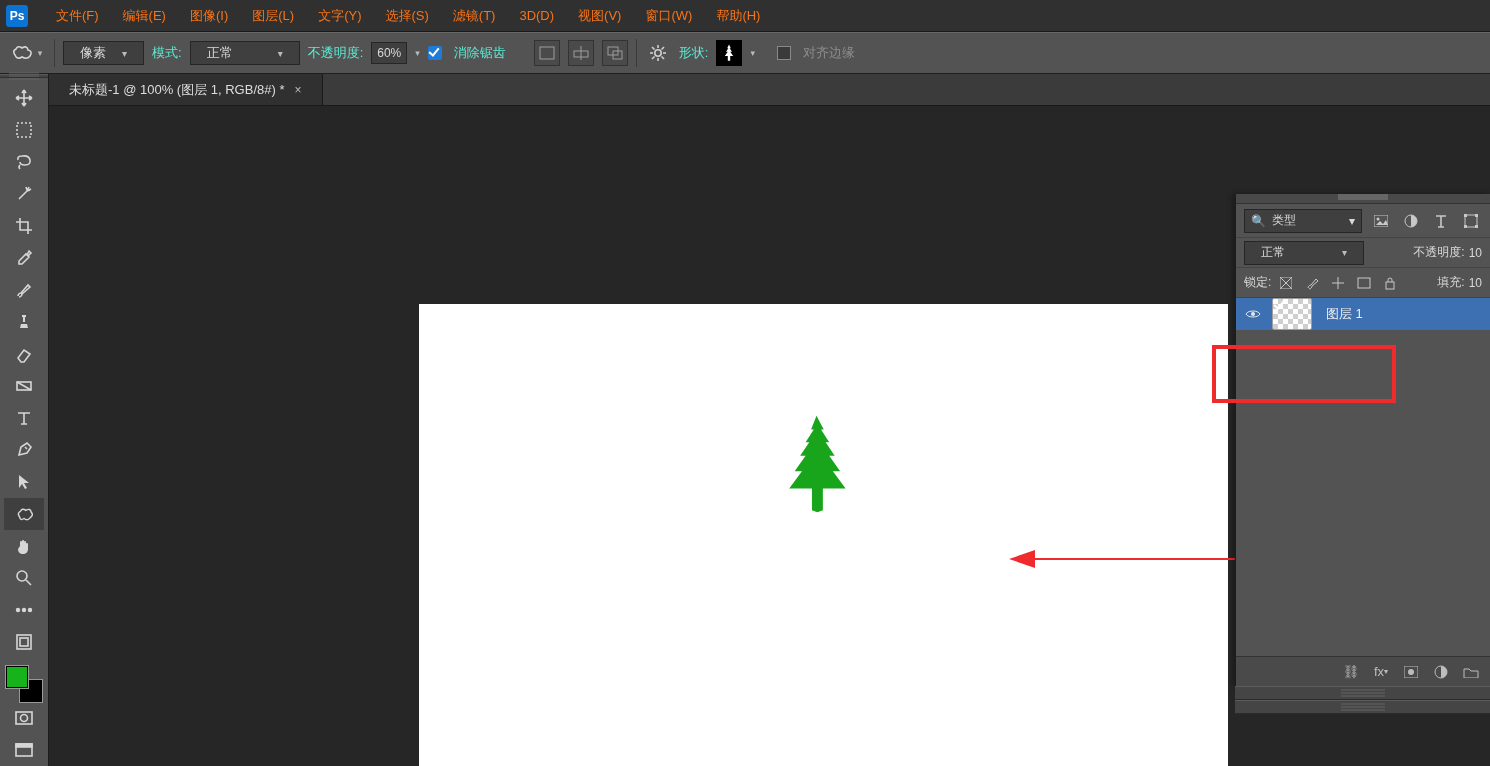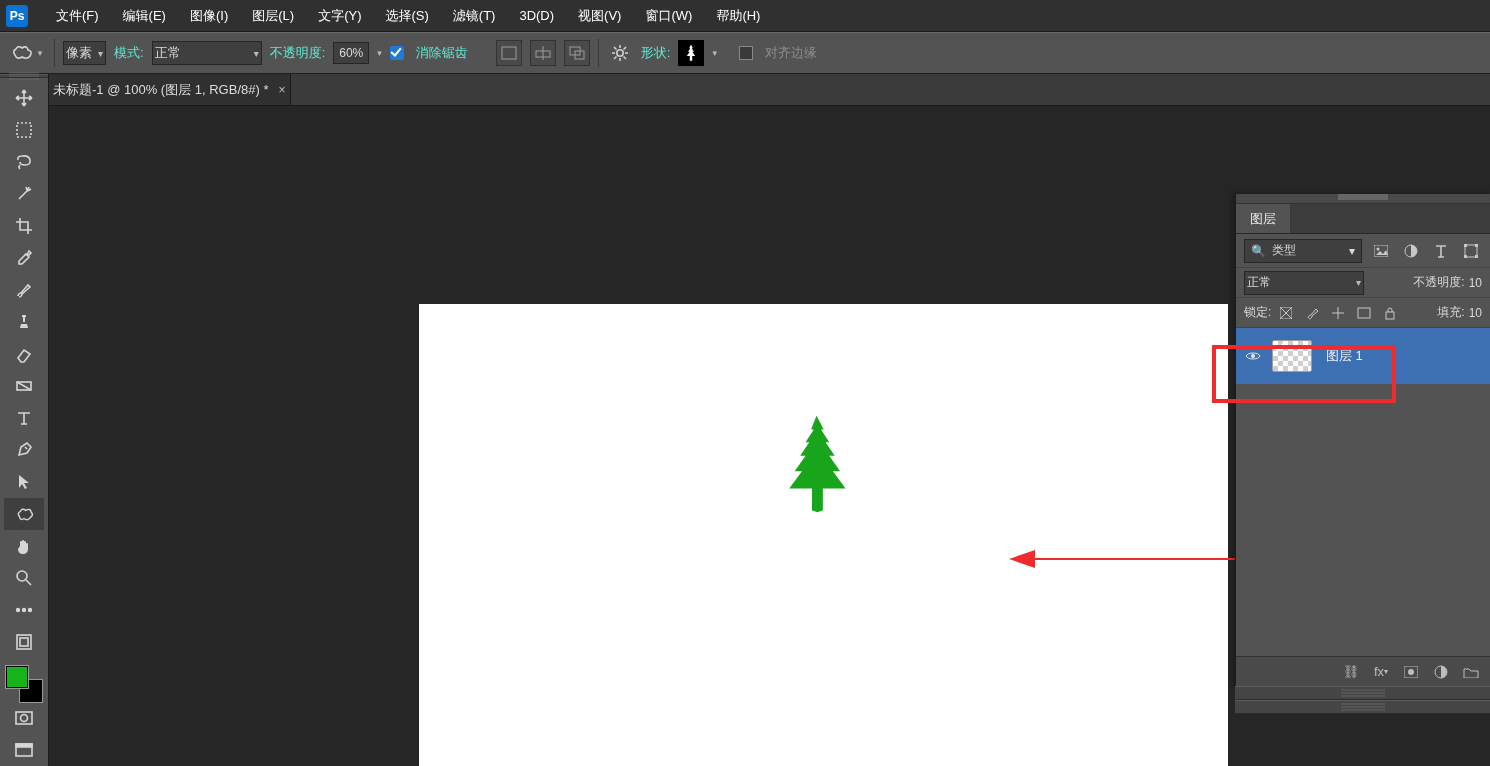--- a/index.html
+++ b/index.html
@@ -7,7 +7,7 @@
 
 .menubar{height:32px;background:#303030;display:flex;align-items:center;padding-left:6px;border-bottom:1px solid #1a1a1a}
 .ps-logo{width:22px;height:22px;background:#0b73d4;color:#fff;display:flex;align-items:center;justify-content:center;font-weight:bold;font-size:12px;border-radius:3px;margin-right:16px}
-.menubar .mitem{padding:0 12px;color:#ffffff;cursor:default}
+.menubar .mitem{padding:0 12px;color:#f97316;cursor:default}
 
 .optbar{height:42px;background:#535353;border-top:1px solid #686868;border-bottom:1px solid #1f1f1f;display:flex;align-items:center;padding-left:6px;gap:8px}
 .optbar .blob{width:40px;height:28px;display:flex;align-items:center;justify-content:center}

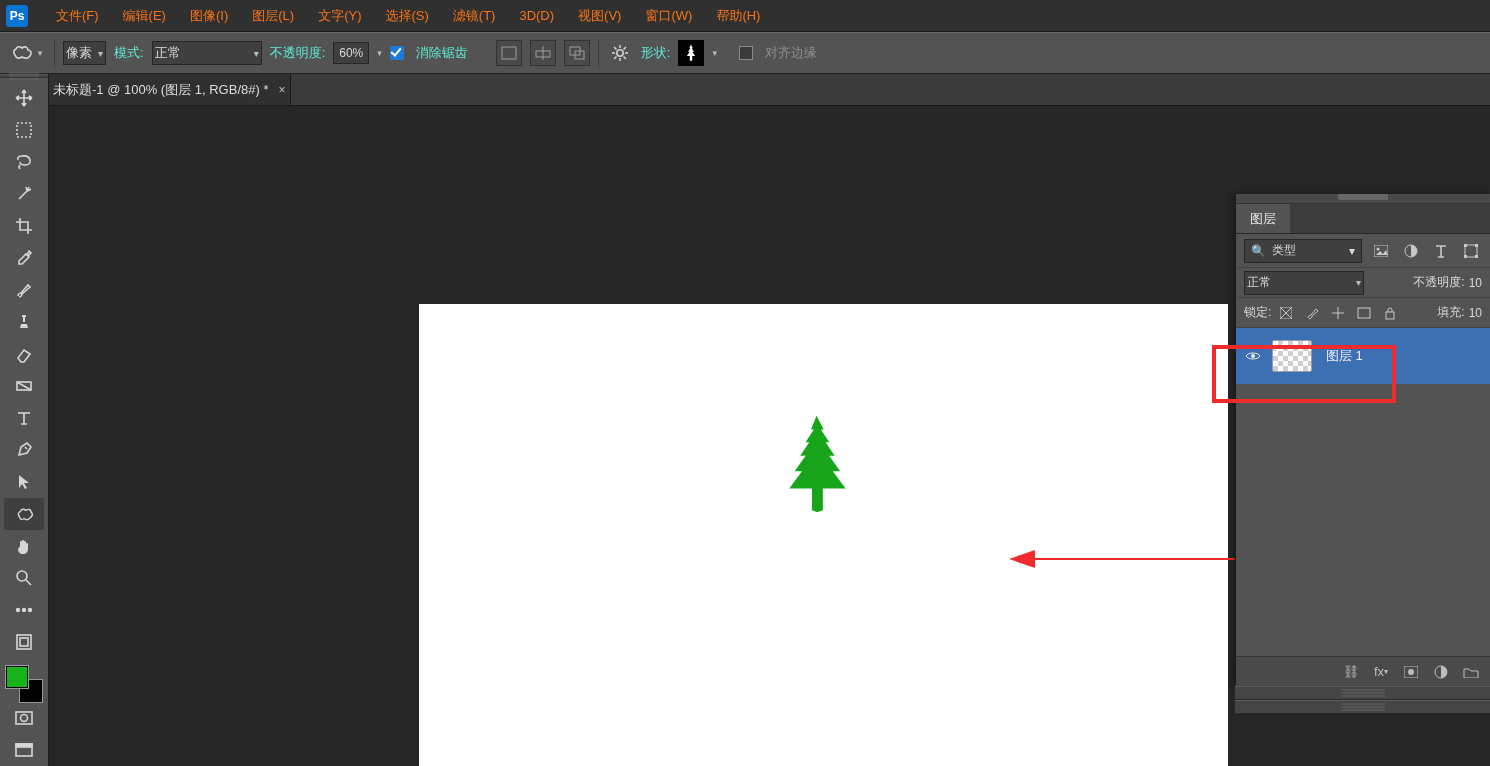--- a/index.html
+++ b/index.html
@@ -11,7 +11,7 @@
 
 .optbar{height:42px;background:#535353;border-top:1px solid #686868;border-bottom:1px solid #1f1f1f;display:flex;align-items:center;padding-left:6px;gap:8px}
 .optbar .blob{width:40px;height:28px;display:flex;align-items:center;justify-content:center}
-.drop{display:flex;align-items:center;background:#3f3f3f;border:1px solid #262626;height:24px;padding:0 2px;gap:6px}
+.drop{display:flex;align-items:center;background:#3f3f3f;border:1px solid #262626;height:24px;padding:0 16px;gap:16px}
 .drop .arrow{font-size:10px;color:#bbb}
 .olabel{color:#5eead4}
 .opbox{width:36px;height:22px;background:#3f3f3f;border:1px solid #262626;text-align:center;line-height:20px;font-size:12px}

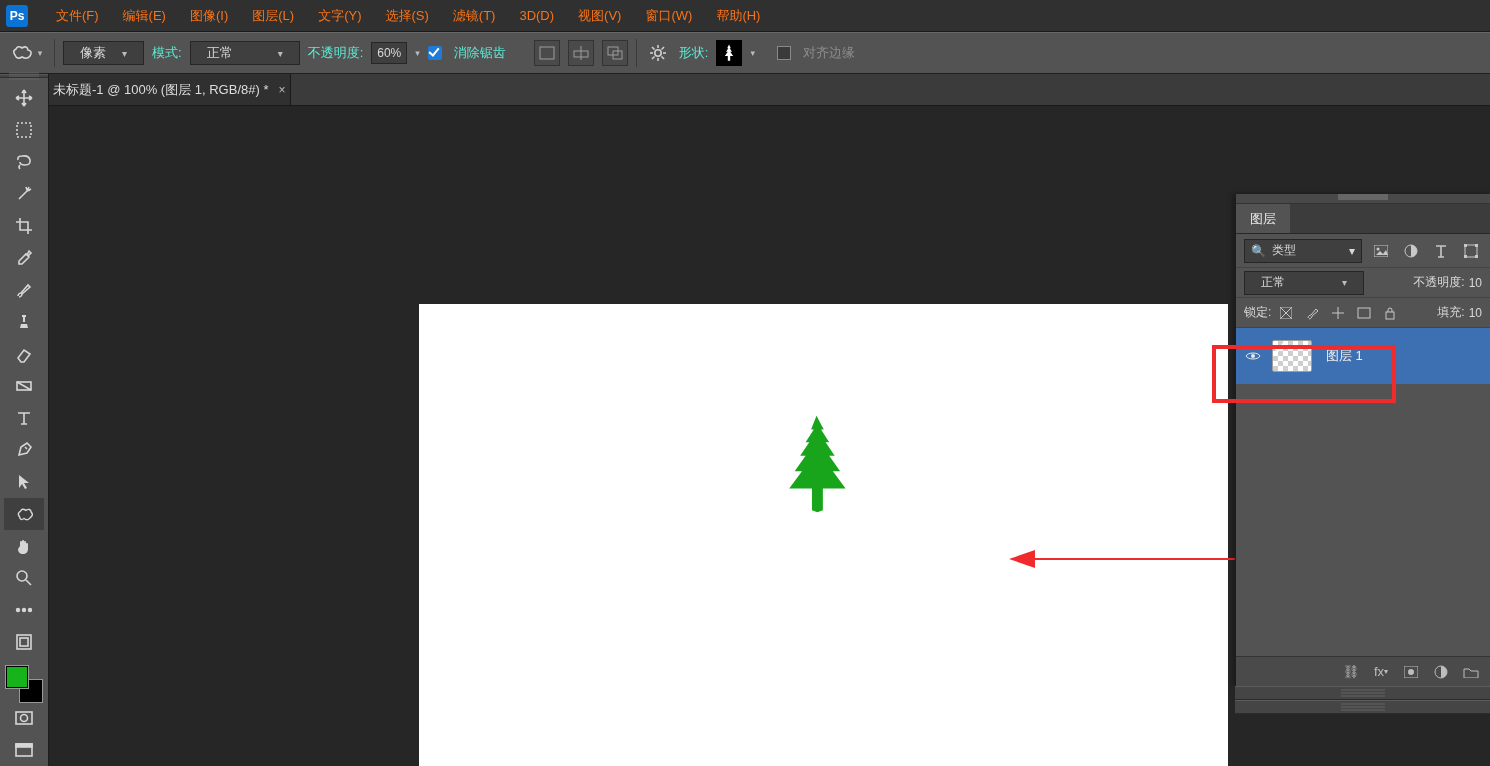--- a/index.html
+++ b/index.html
@@ -38,7 +38,7 @@
 .cswatch .bg{position:absolute;right:0;bottom:0;width:22px;height:22px;background:#000;border:1px solid #000;outline:1px solid #999}
 
 .tabstrip{position:absolute;left:49px;top:0;right:0;height:32px;background:#3b3b3b;border-bottom:1px solid #1a1a1a;display:flex;align-items:stretch}
-.tab{display:flex;align-items:center;gap:10px;padding:0 4px;background:#303030;color:#ddd;border-right:1px solid #1a1a1a}
+.tab{display:flex;align-items:center;gap:10px;padding:0 20px;background:#303030;color:#ddd;border-right:1px solid #1a1a1a}
 .tab .x{color:#bbb;font-size:12px}
 
 .stage{position:absolute;left:49px;top:32px;right:0;bottom:0;background:#262626}

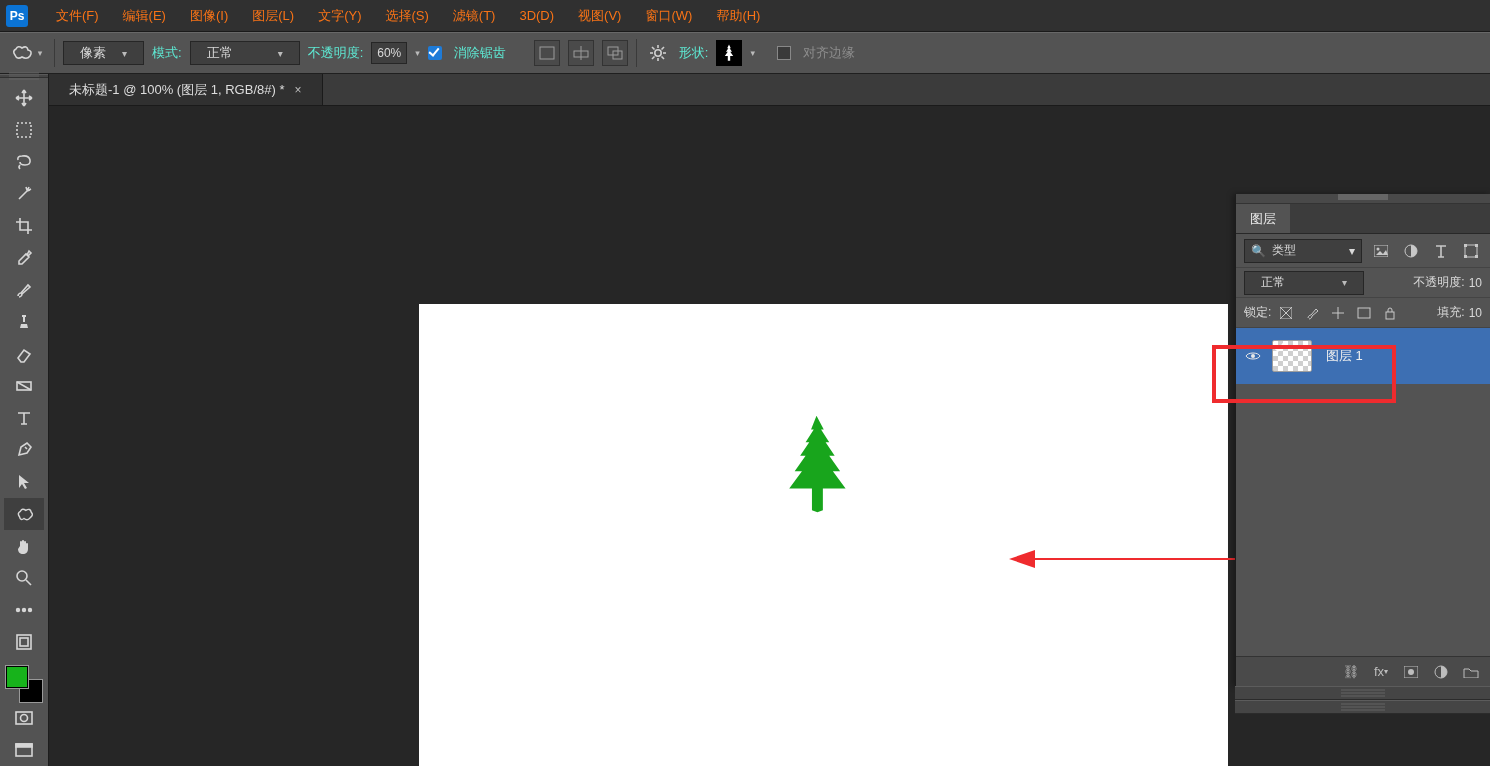--- a/index.html
+++ b/index.html
@@ -306,9 +306,6 @@
     <div class="handle">
         <span></span>
       </div>
-    <div class="ptabs">
-      <div class="ptab">图层</div>
-    </div>
     <div class="prow">
       <div class="pfilter">
         <span>🔍</span>

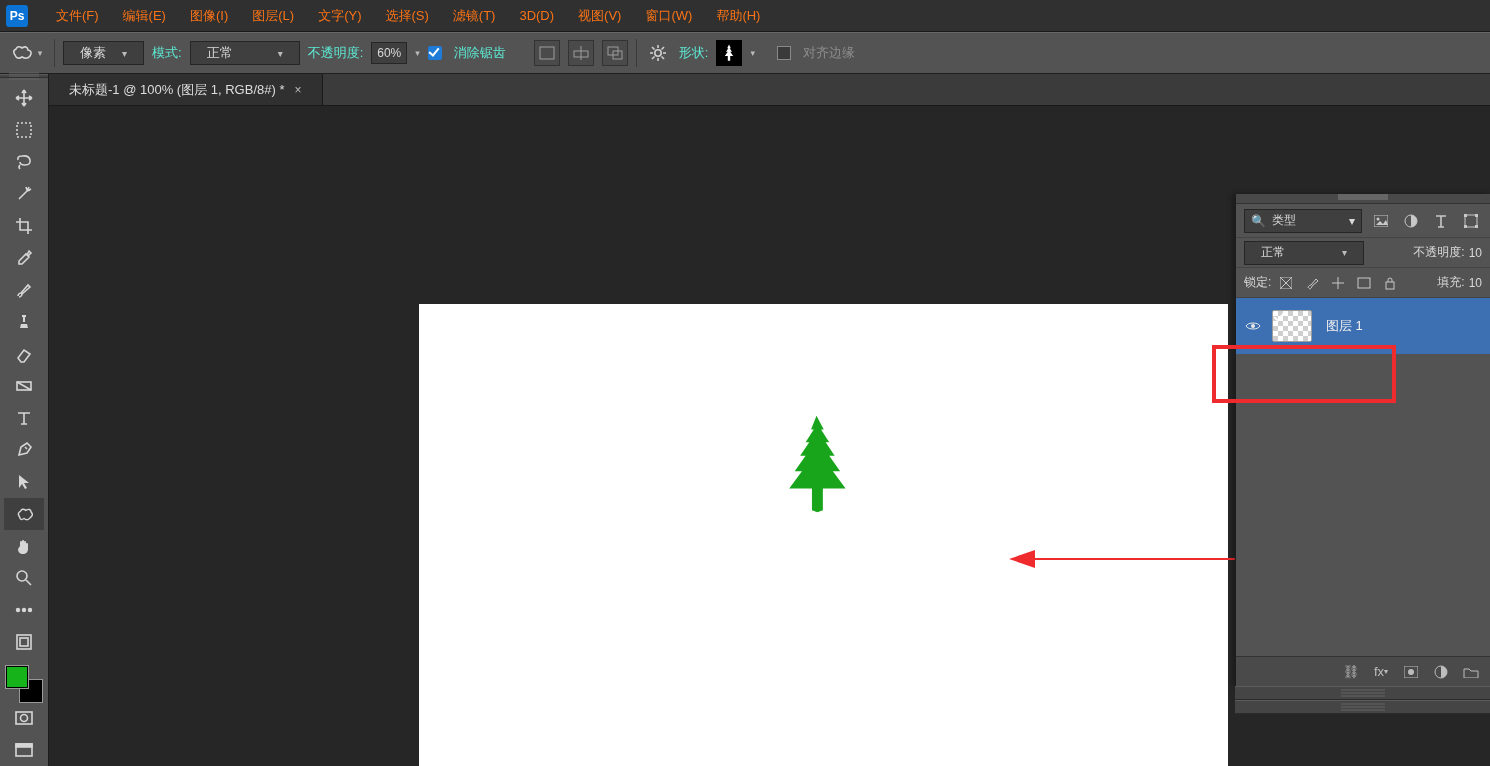--- a/index.html
+++ b/index.html
@@ -57,7 +57,7 @@
 .prow2{display:flex;align-items:center;justify-content:space-between;height:30px;padding:0 8px;border-bottom:1px solid #444;font-size:12px}
 .prow2 .cluster{display:flex;align-items:center;gap:4px}
 .layers{flex:1;overflow:hidden}
-.lrow{display:flex;align-items:center;height:56px;gap:10px;padding:12px 8px}
+.lrow{display:flex;align-items:center;height:32px;gap:10px;padding:12px 8px}
 .lrow.sel{background:#3d6fb3}
 .eye{width:18px;height:18px;display:flex;align-items:center;justify-content:center}
 .thumb{width:40px;height:32px;border:1px solid #9e9e9e;background:#fff}

